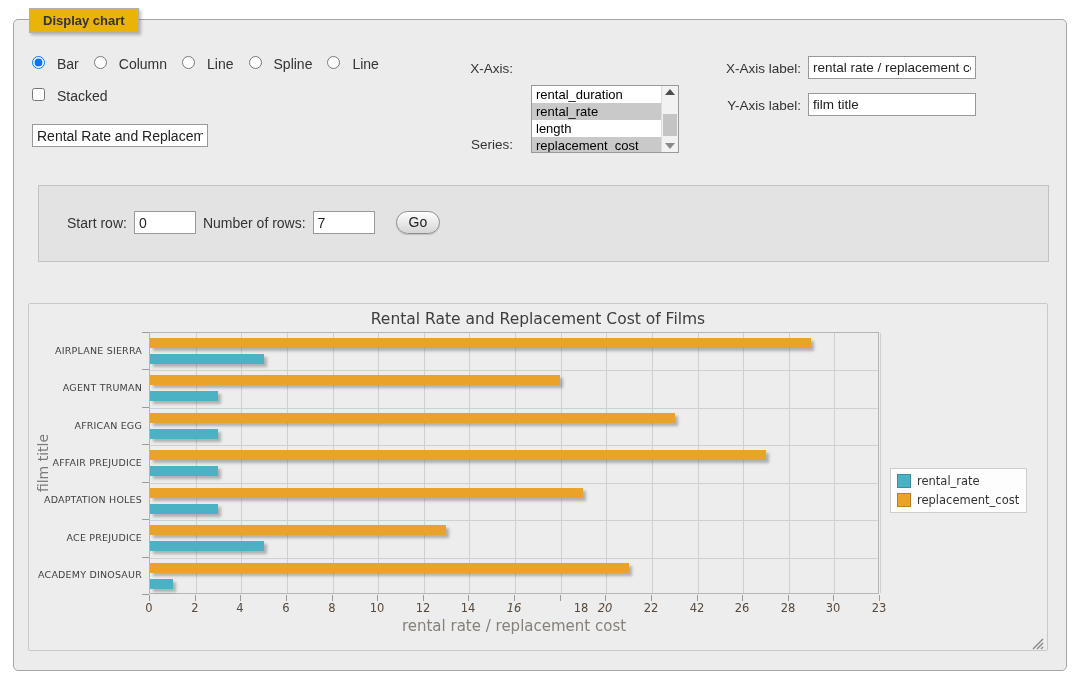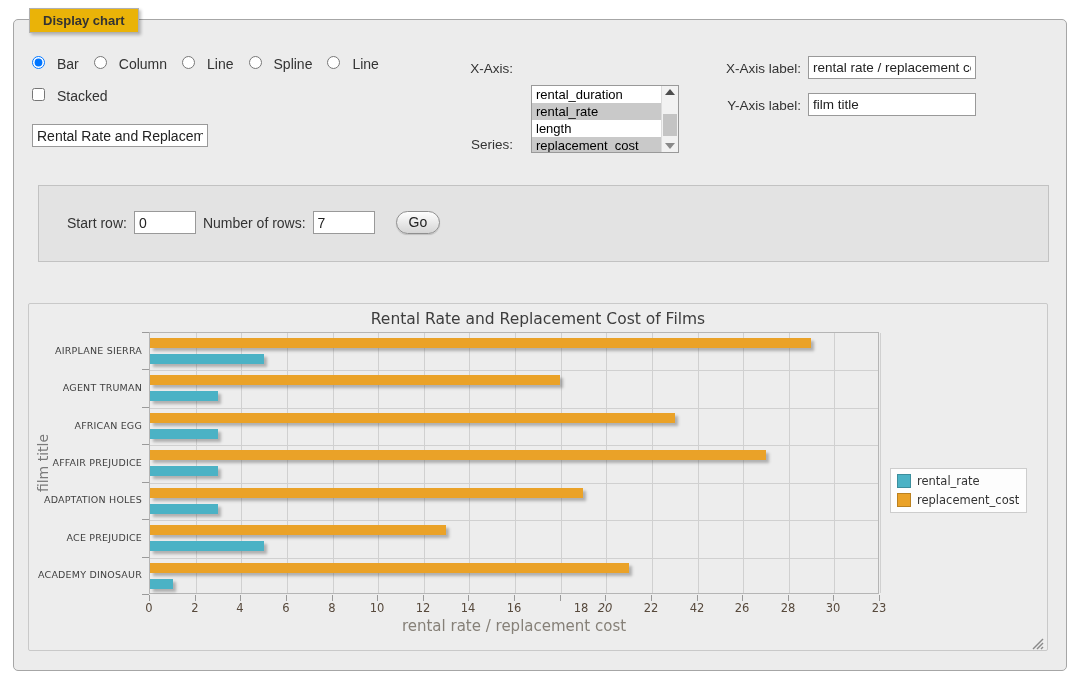--- a/index.html
+++ b/index.html
@@ -223,7 +223,7 @@
           <div class="xtick-mark" style="left: 439px;"></div>
           <div class="xtick-label" style="left: 424px;">14</div>
           <div class="xtick-mark" style="left: 485px;"></div>
-          <div class="xtick-label" style="left: 470px;">16</div>
+          <div class="xtick-label" style="left: 470px; font-style: italic;">16</div>
           <div class="xtick-mark" style="left: 531px;"></div>
           <div class="xtick-label" style="left: 516px; margin-left: 21px;">18</div>
           <div class="xtick-mark" style="left: 576px;"></div>

